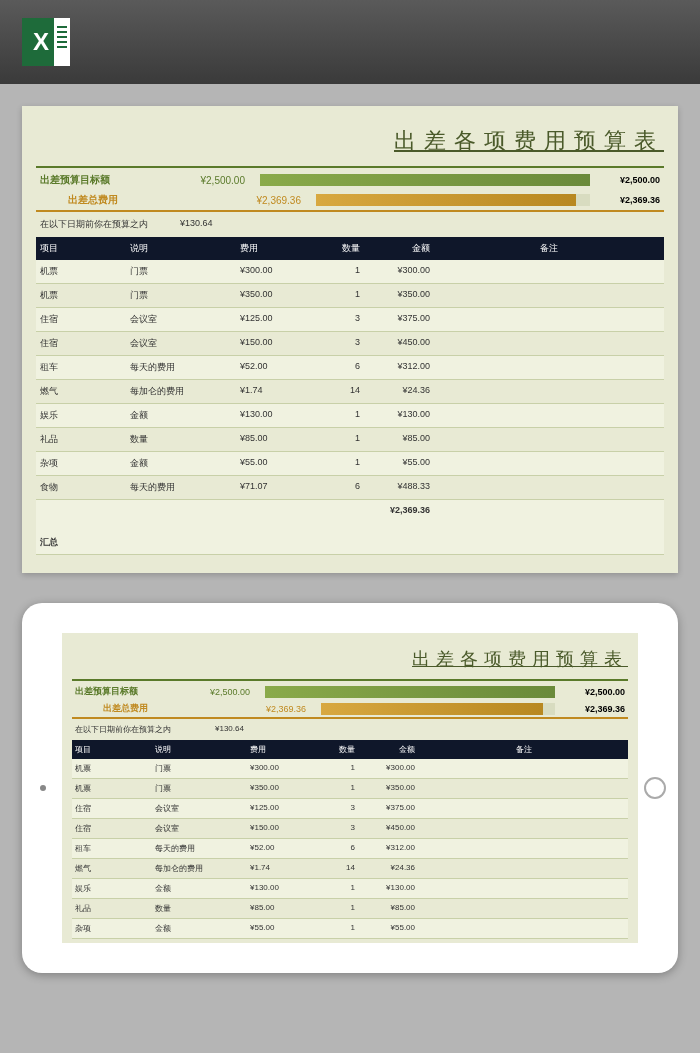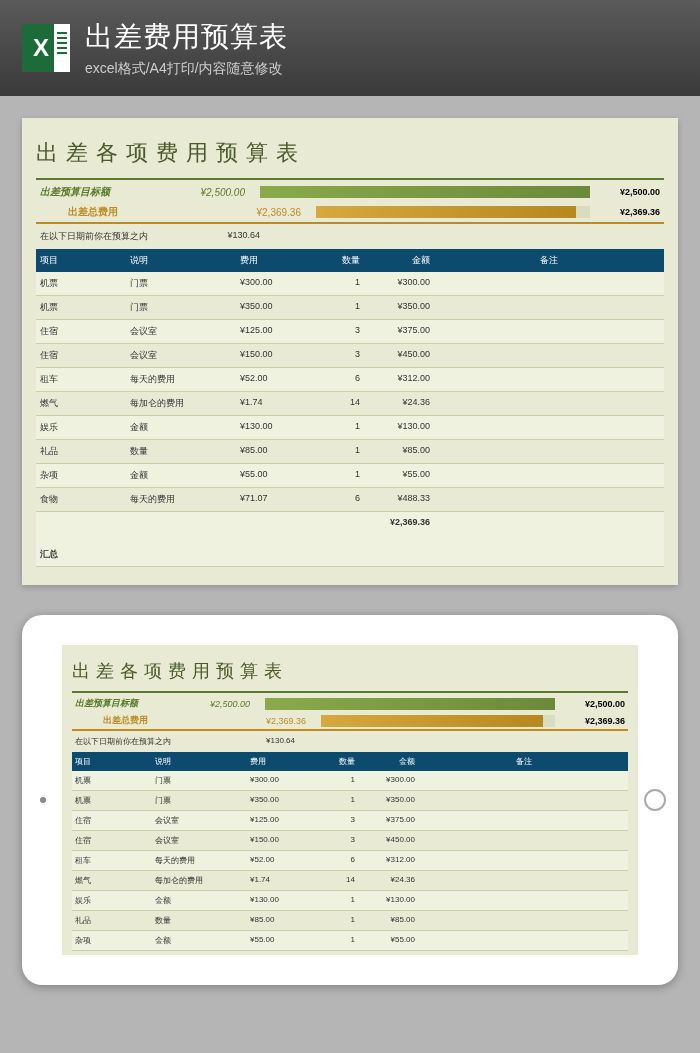--- a/index.html
+++ b/index.html
@@ -163,10 +163,6 @@
         <span></span>
       </div>
   </div>
-  <div class="banner-text">
-    <div class="banner-title">出差费用预算表</div>
-    <div class="banner-sub">excel格式/A4打印/内容随意修改</div>
-  </div>
 </div>
 
 <div class="sheet-card">

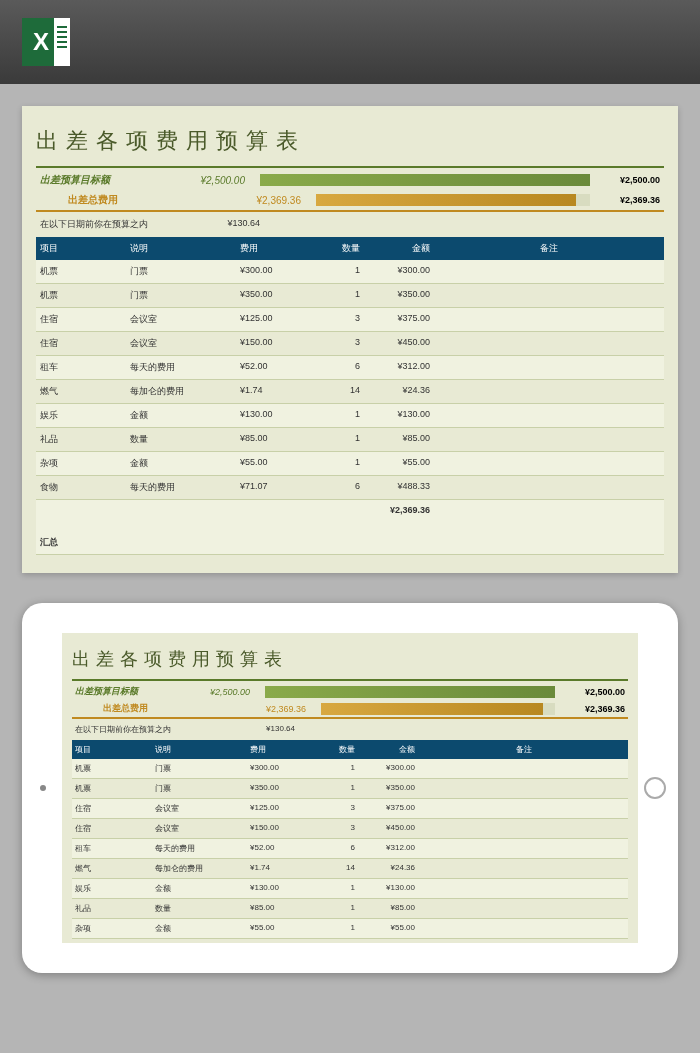--- a/index.html
+++ b/index.html
@@ -50,12 +50,13 @@
     box-shadow: 0 2px 6px rgba(0,0,0,.2);
   }
   .sheet-title {
-    text-align: left;
+    text-align: right;
     font-size: 22px;
     color: #4a5a2a;
     letter-spacing: 8px;
     font-weight: 500;
     padding: 6px 0 10px 0;
+    text-decoration: underline;
   }
   .hr-green { border: none; border-top: 2px solid #5a7a2a; margin-bottom: 2px; }
 

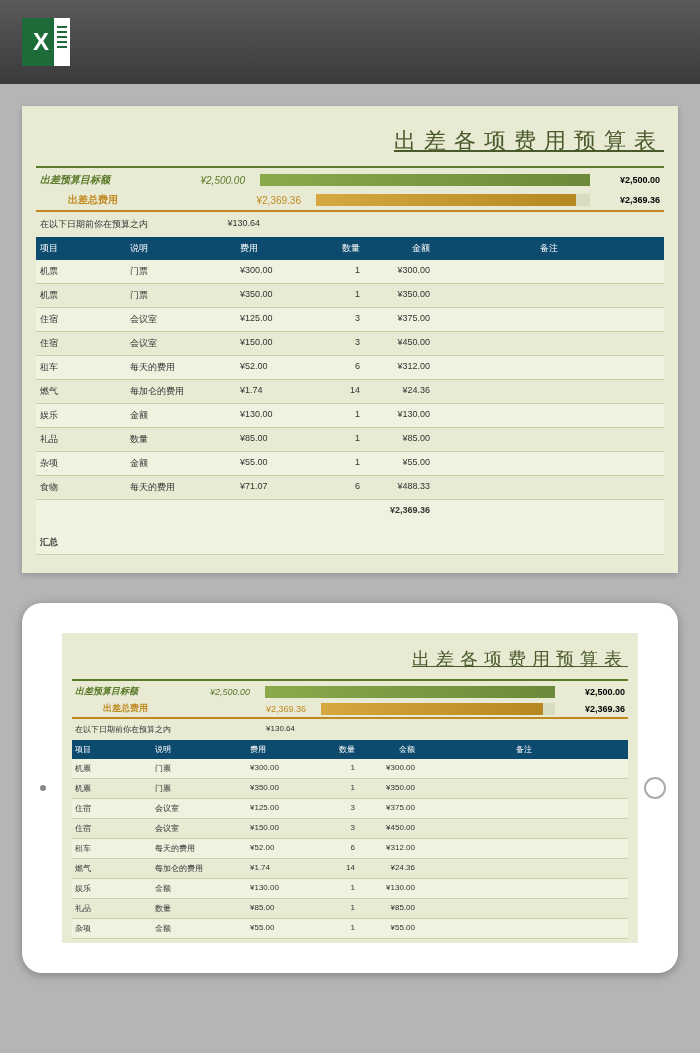--- a/index.html
+++ b/index.html
@@ -75,7 +75,7 @@
   .bar-green { background: linear-gradient(to right, #8aaa4a, #6a8a3a); width: 100%; }
   .bar-gold { background: linear-gradient(to right, #d8a840, #b88820); width: 95%; }
   .summary-row .bar-val { width: 70px; text-align: right; font-size: 9px; font-weight: bold; padding-left: 4px; }
-  .row-target .lbl, .row-target .val { color: #5a7a2a; font-style: italic; }
+  .row-target .lbl, .row-target .val { color: #5a7a2a; }
   .row-total .lbl, .row-total .val { color: #c08a20; margin-left: 28px; }
   .hr-orange { border: none; border-top: 2px solid #c08a20; }
 

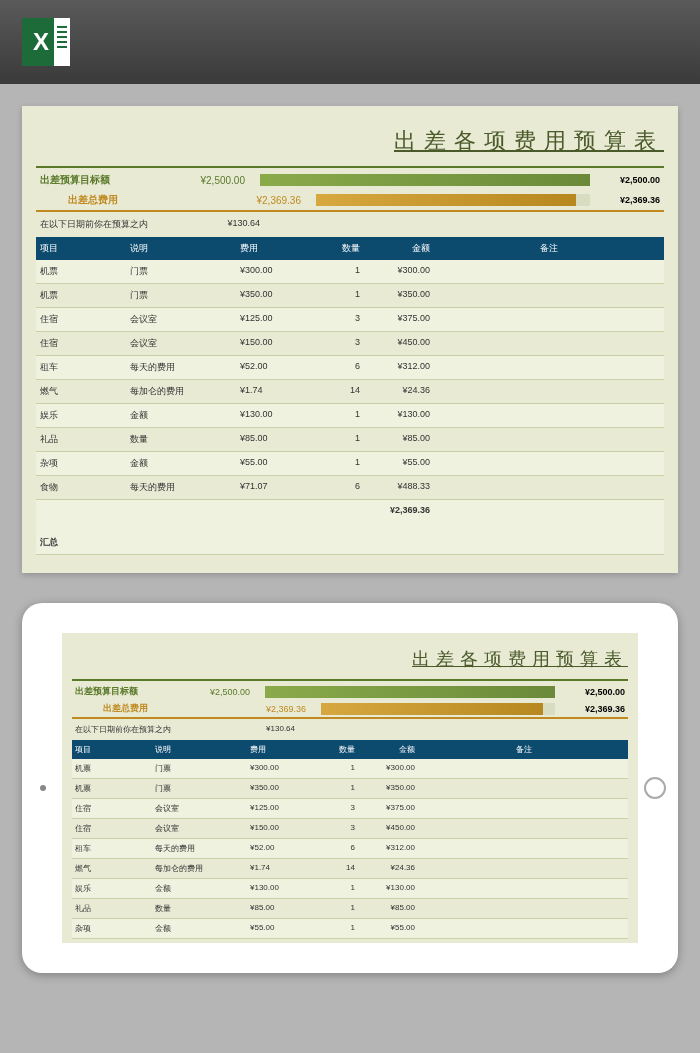--- a/index.html
+++ b/index.html
@@ -85,7 +85,7 @@
     display: flex;
   }
   .remain-row .rlbl { width: 140px; }
-  .remain-row .rval { width: 80px; text-align: right; }
+  .remain-row .rval { width: 80px; text-align: left; }
 
   .tbl-head {
     background: #0c4a6e;

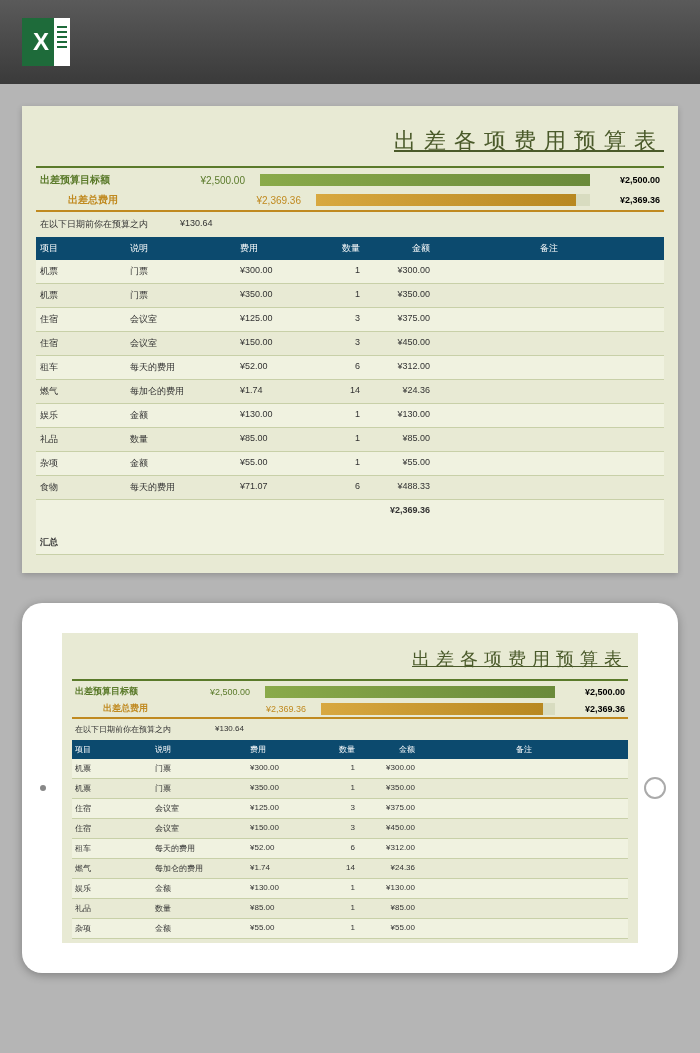--- a/index.html
+++ b/index.html
@@ -88,7 +88,7 @@
   .remain-row .rval { width: 80px; text-align: left; }
 
   .tbl-head {
-    background: #0c4a6e;
+    background: #0f172a;
     color: #fff;
     font-size: 9px;
     display: flex;

